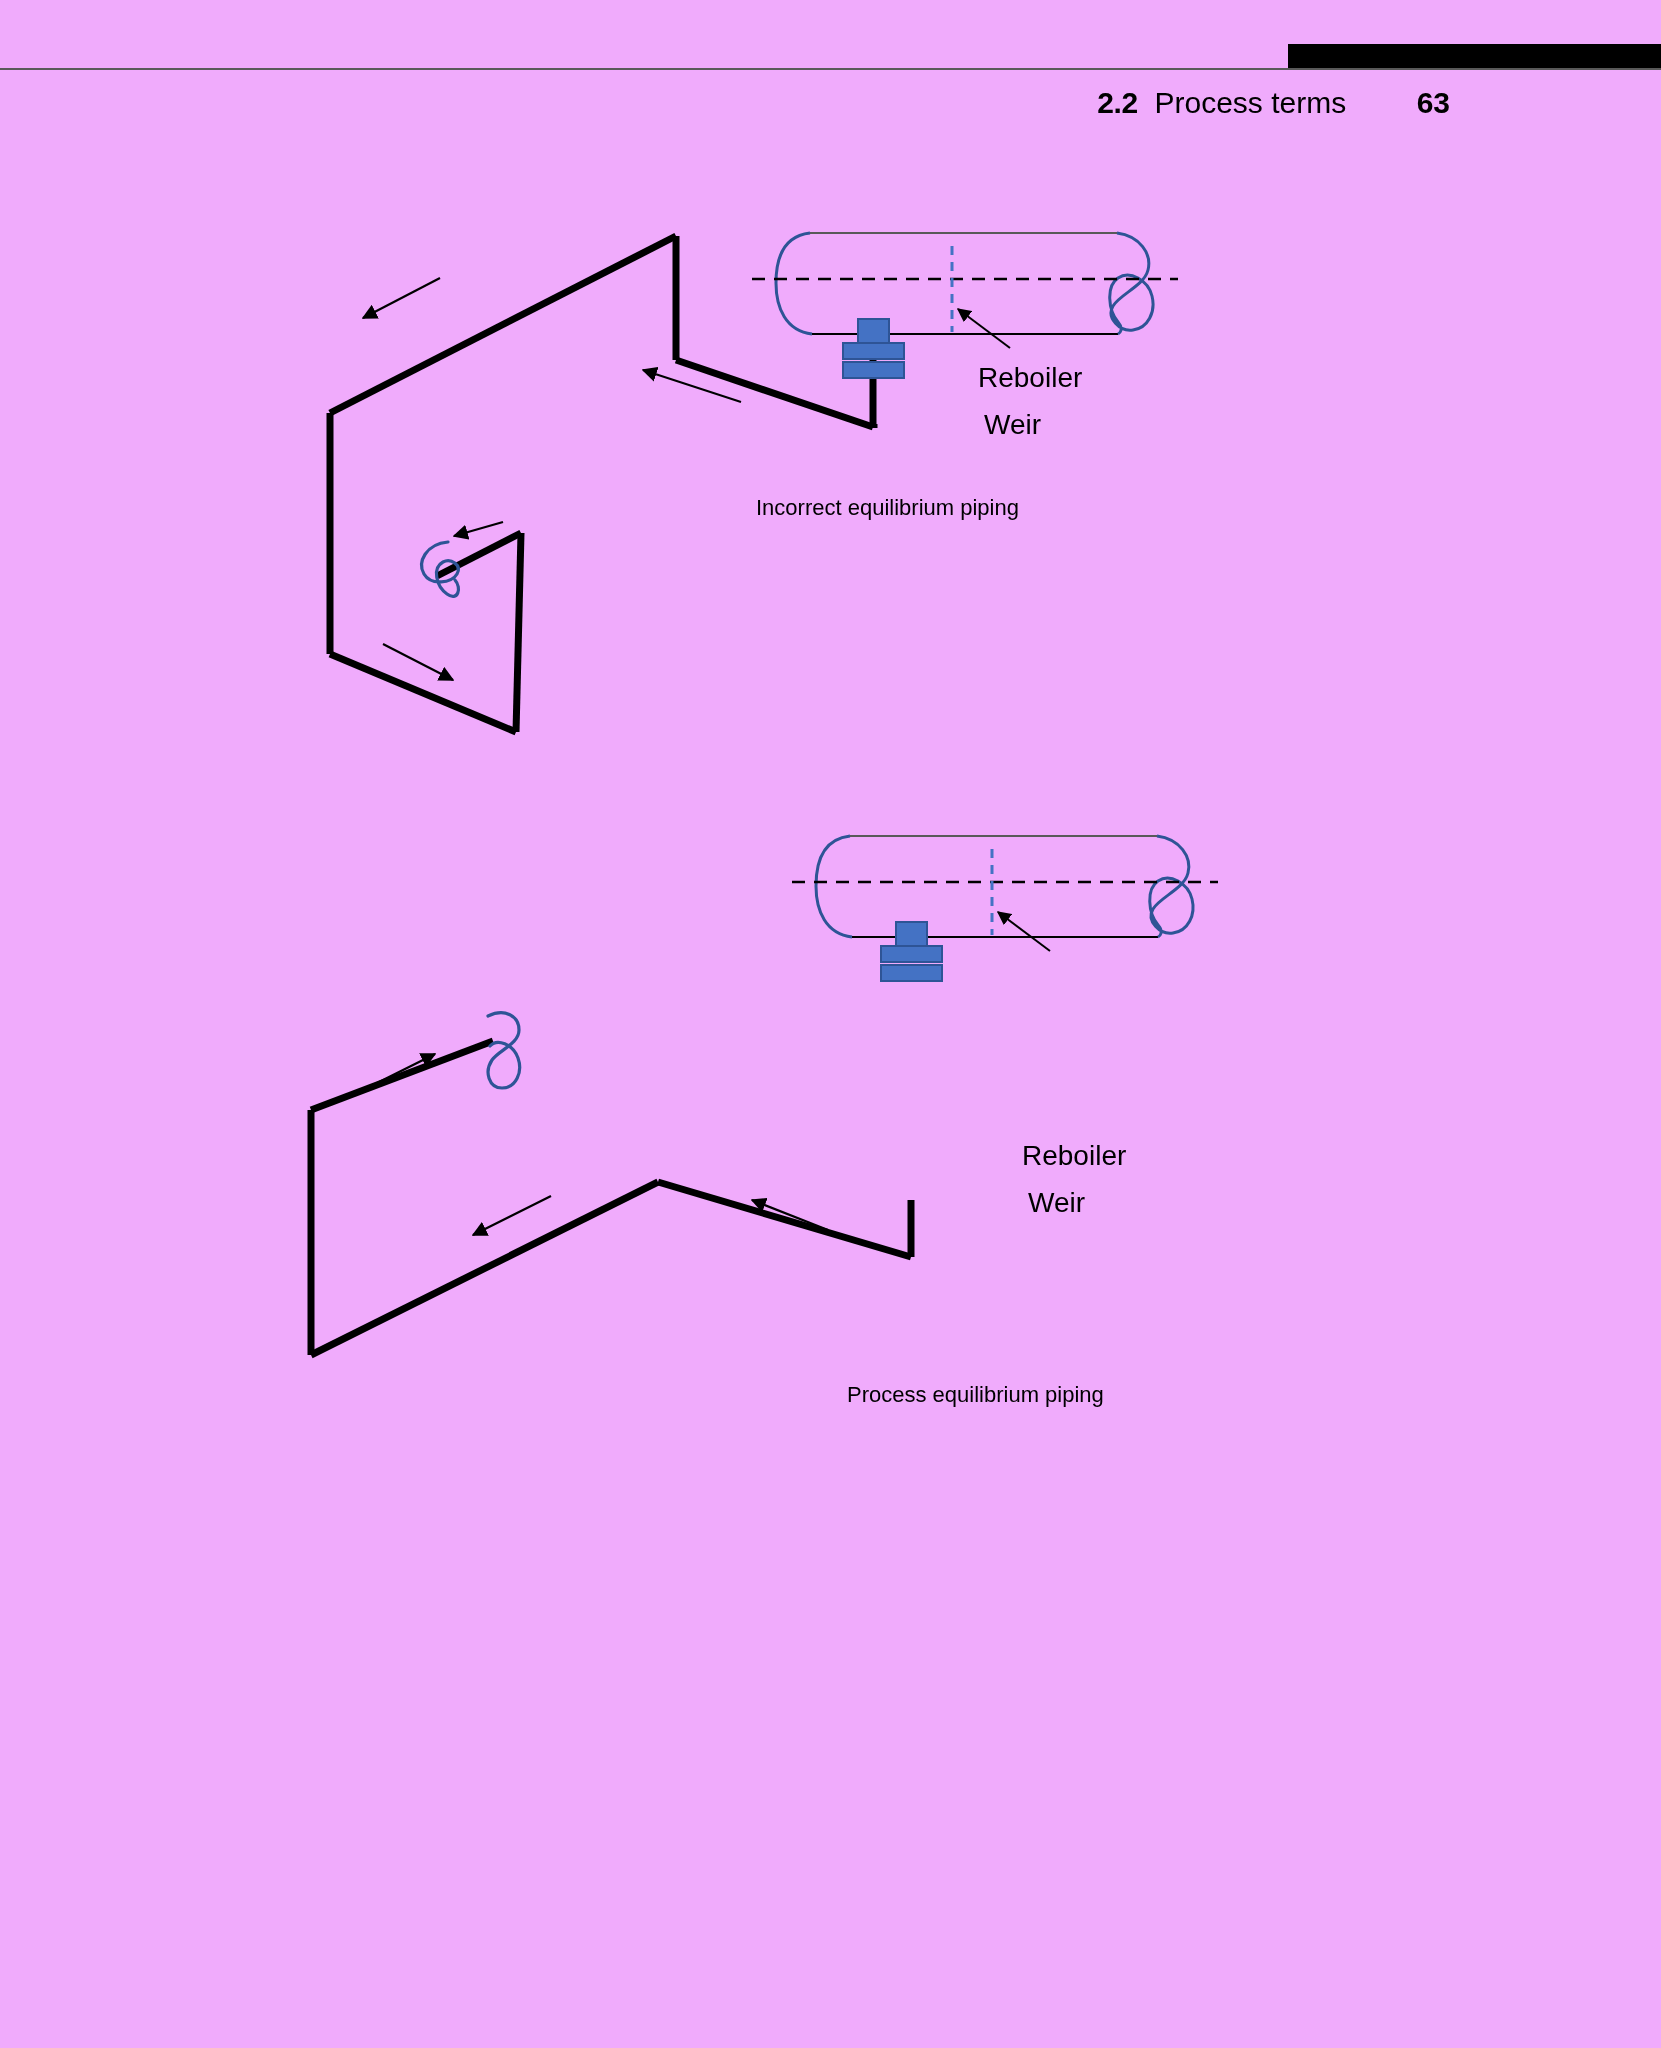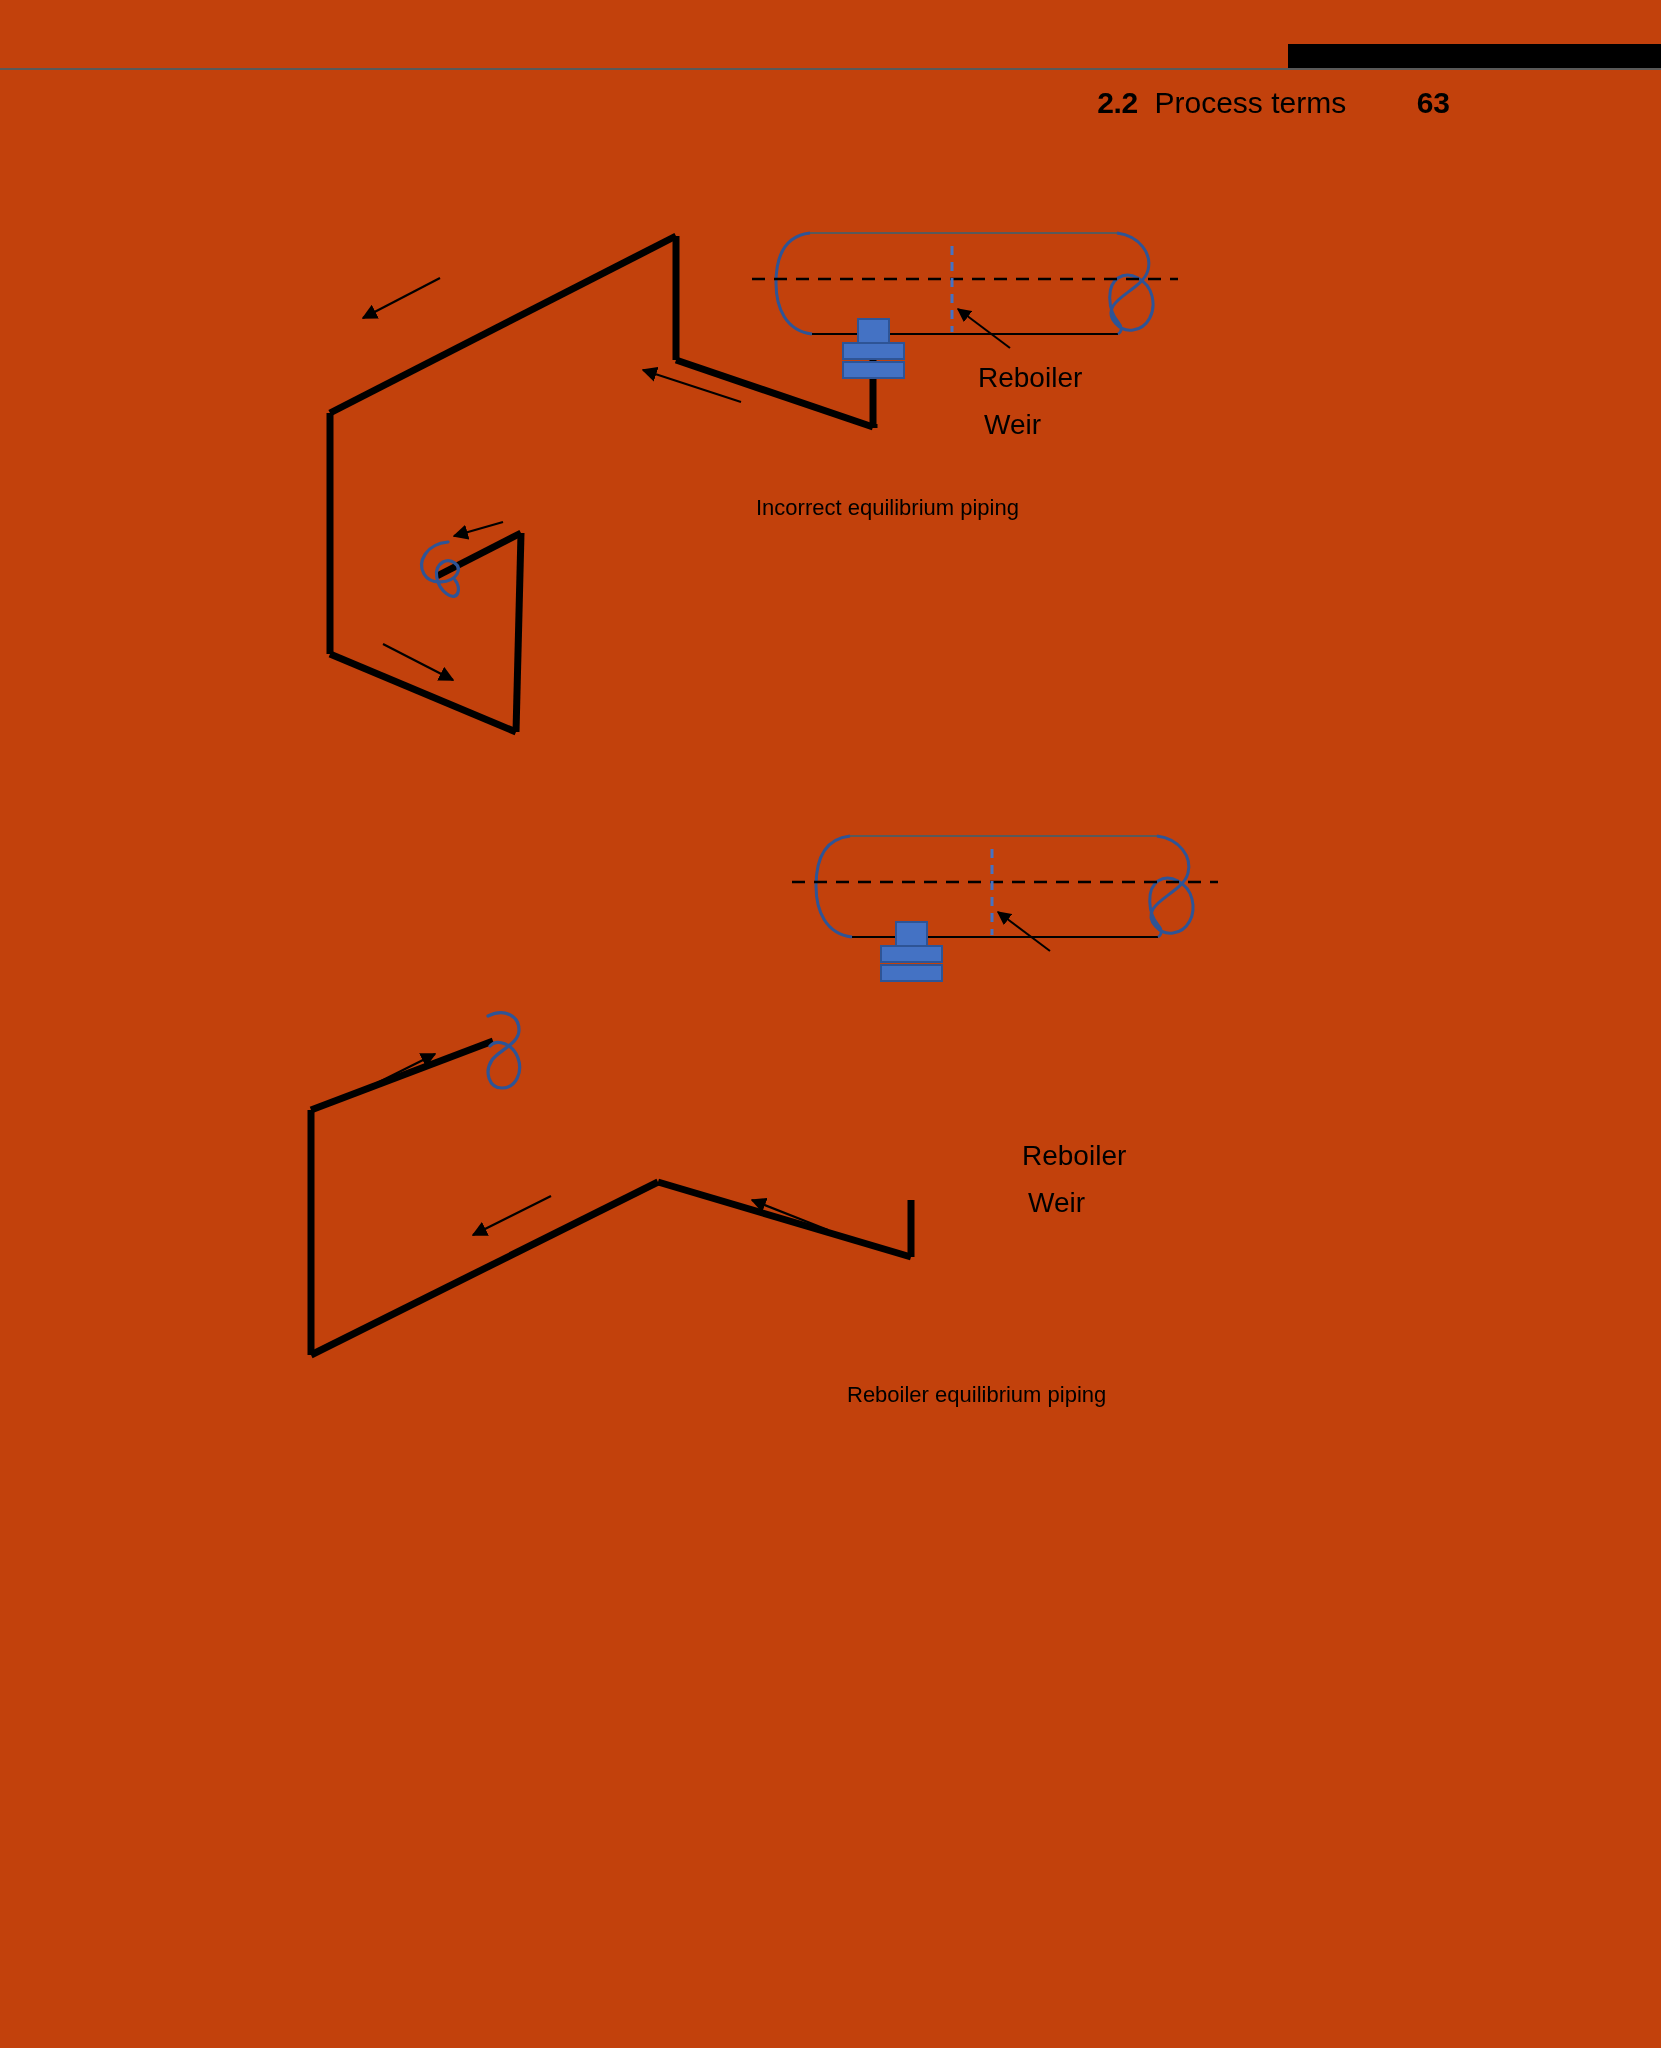--- a/index.html
+++ b/index.html
@@ -16,7 +16,7 @@
     position: relative;
     width: 1661px;
     height: 2048px;
-    background: #c2410c;
+    background: #f0abfc;
     overflow: hidden;
   }
 

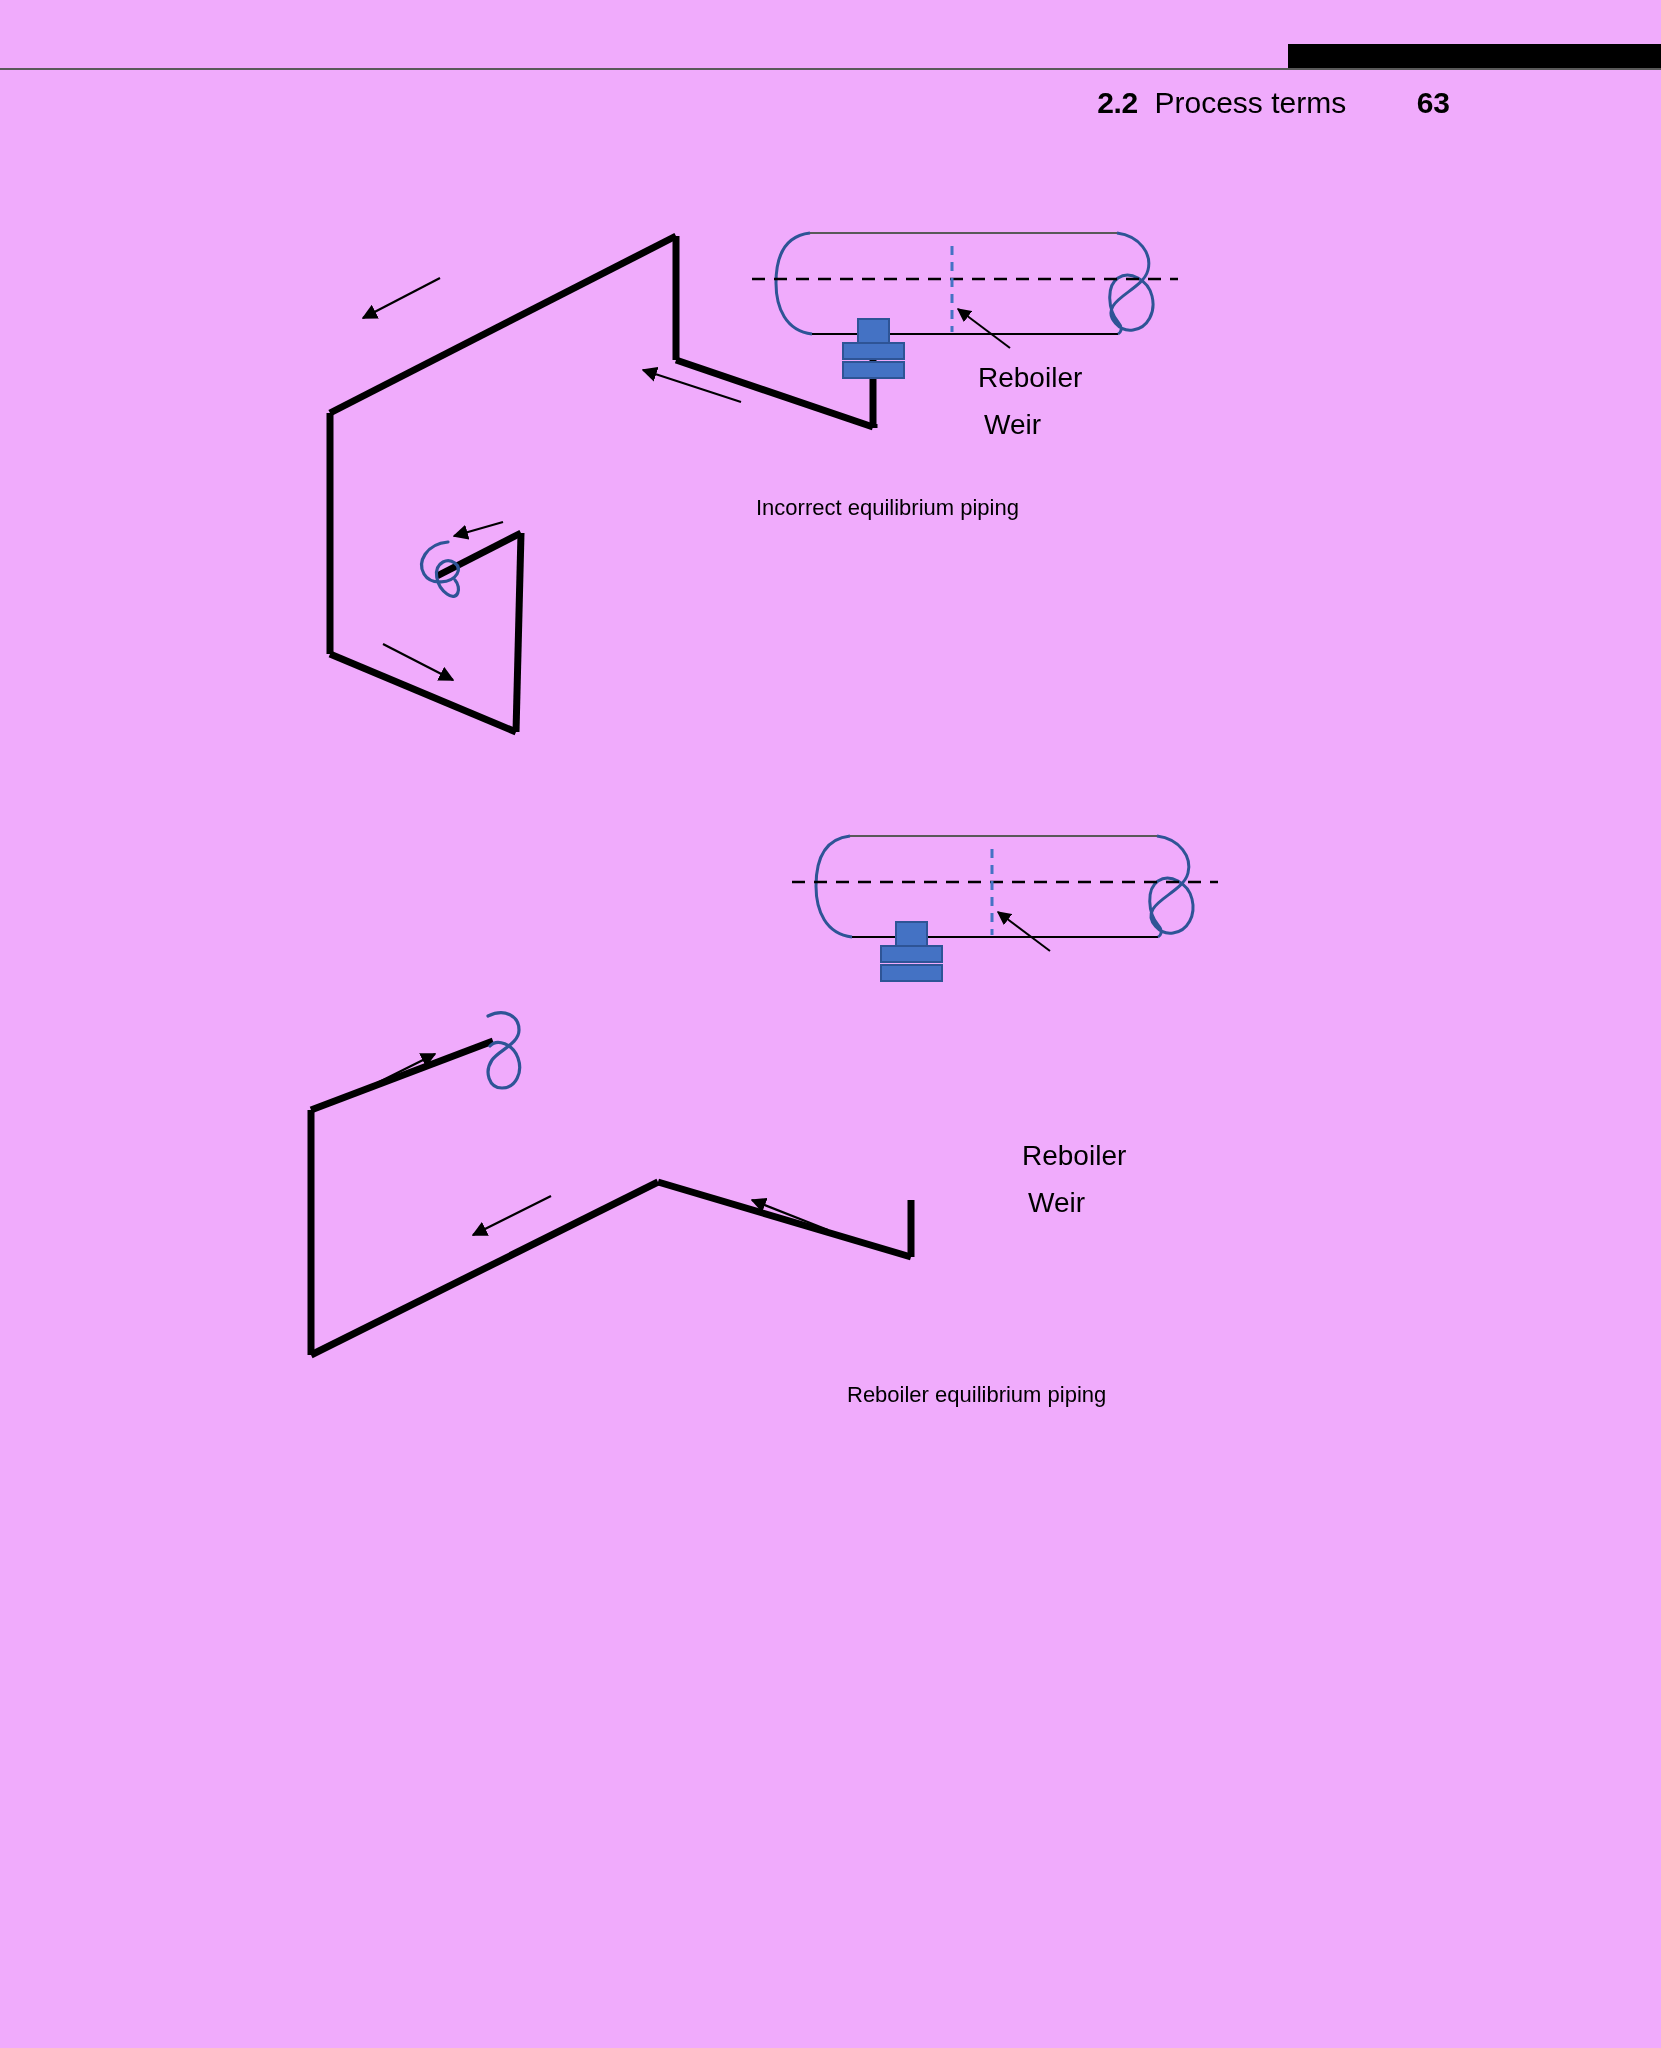--- a/index.html
+++ b/index.html
@@ -252,7 +252,7 @@
   <div class="diagram-label" id="label-reboiler-bot">Reboiler</div>
   <div class="diagram-label" id="label-weir-bot">Weir</div>
 
-  <div class="caption" id="caption-correct">Reboiler equilibrium piping</div>
+  <div class="caption" id="caption-correct">Process equilibrium piping</div>
 
 </div>
 

